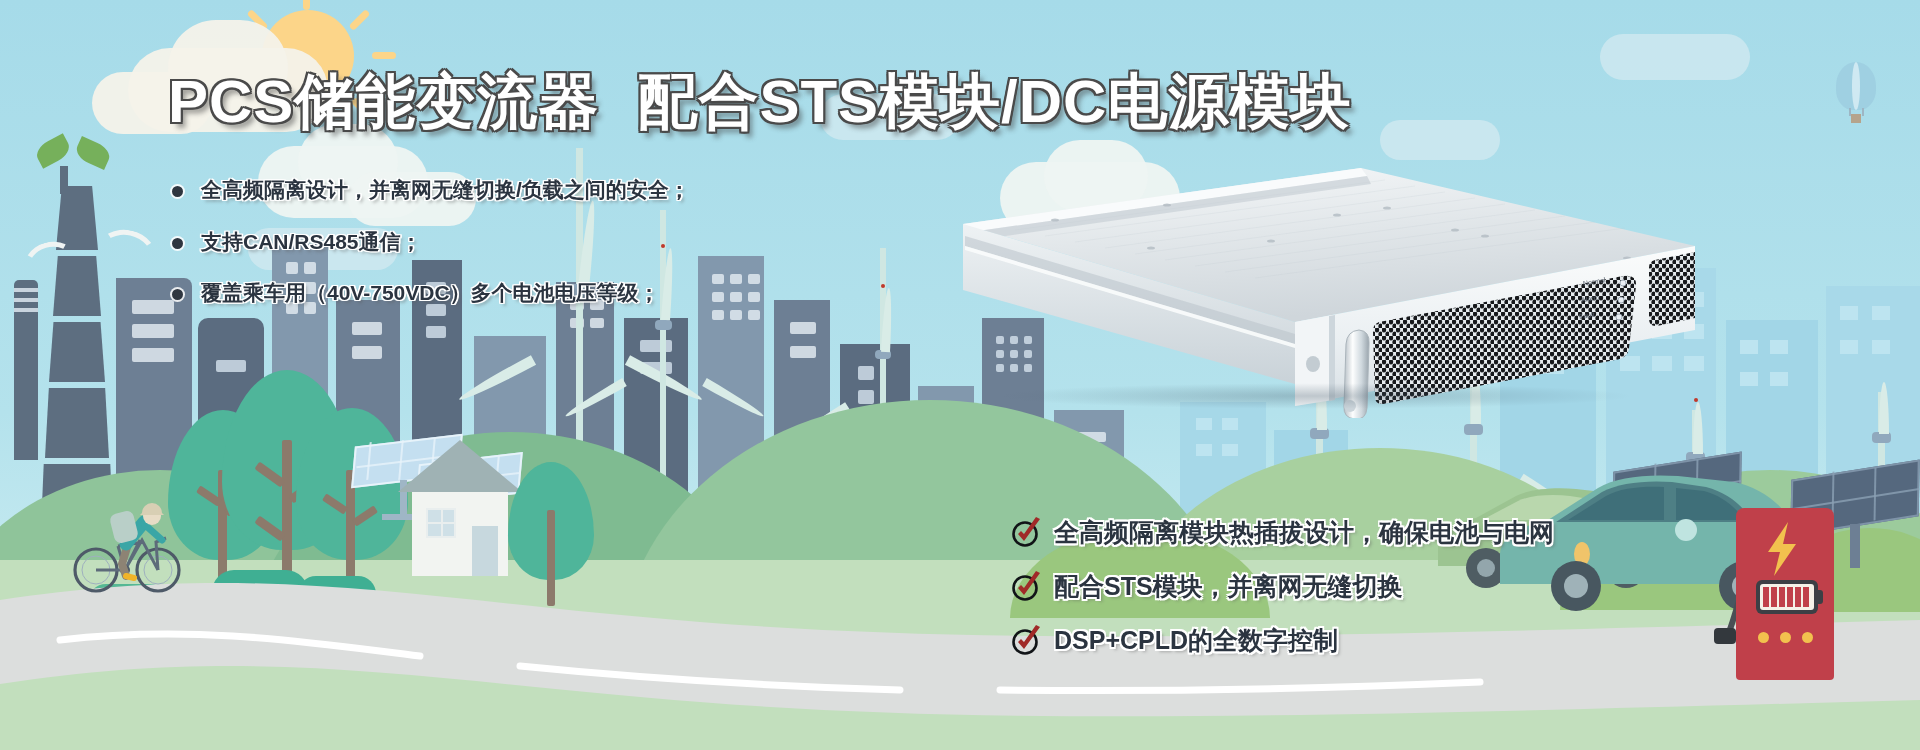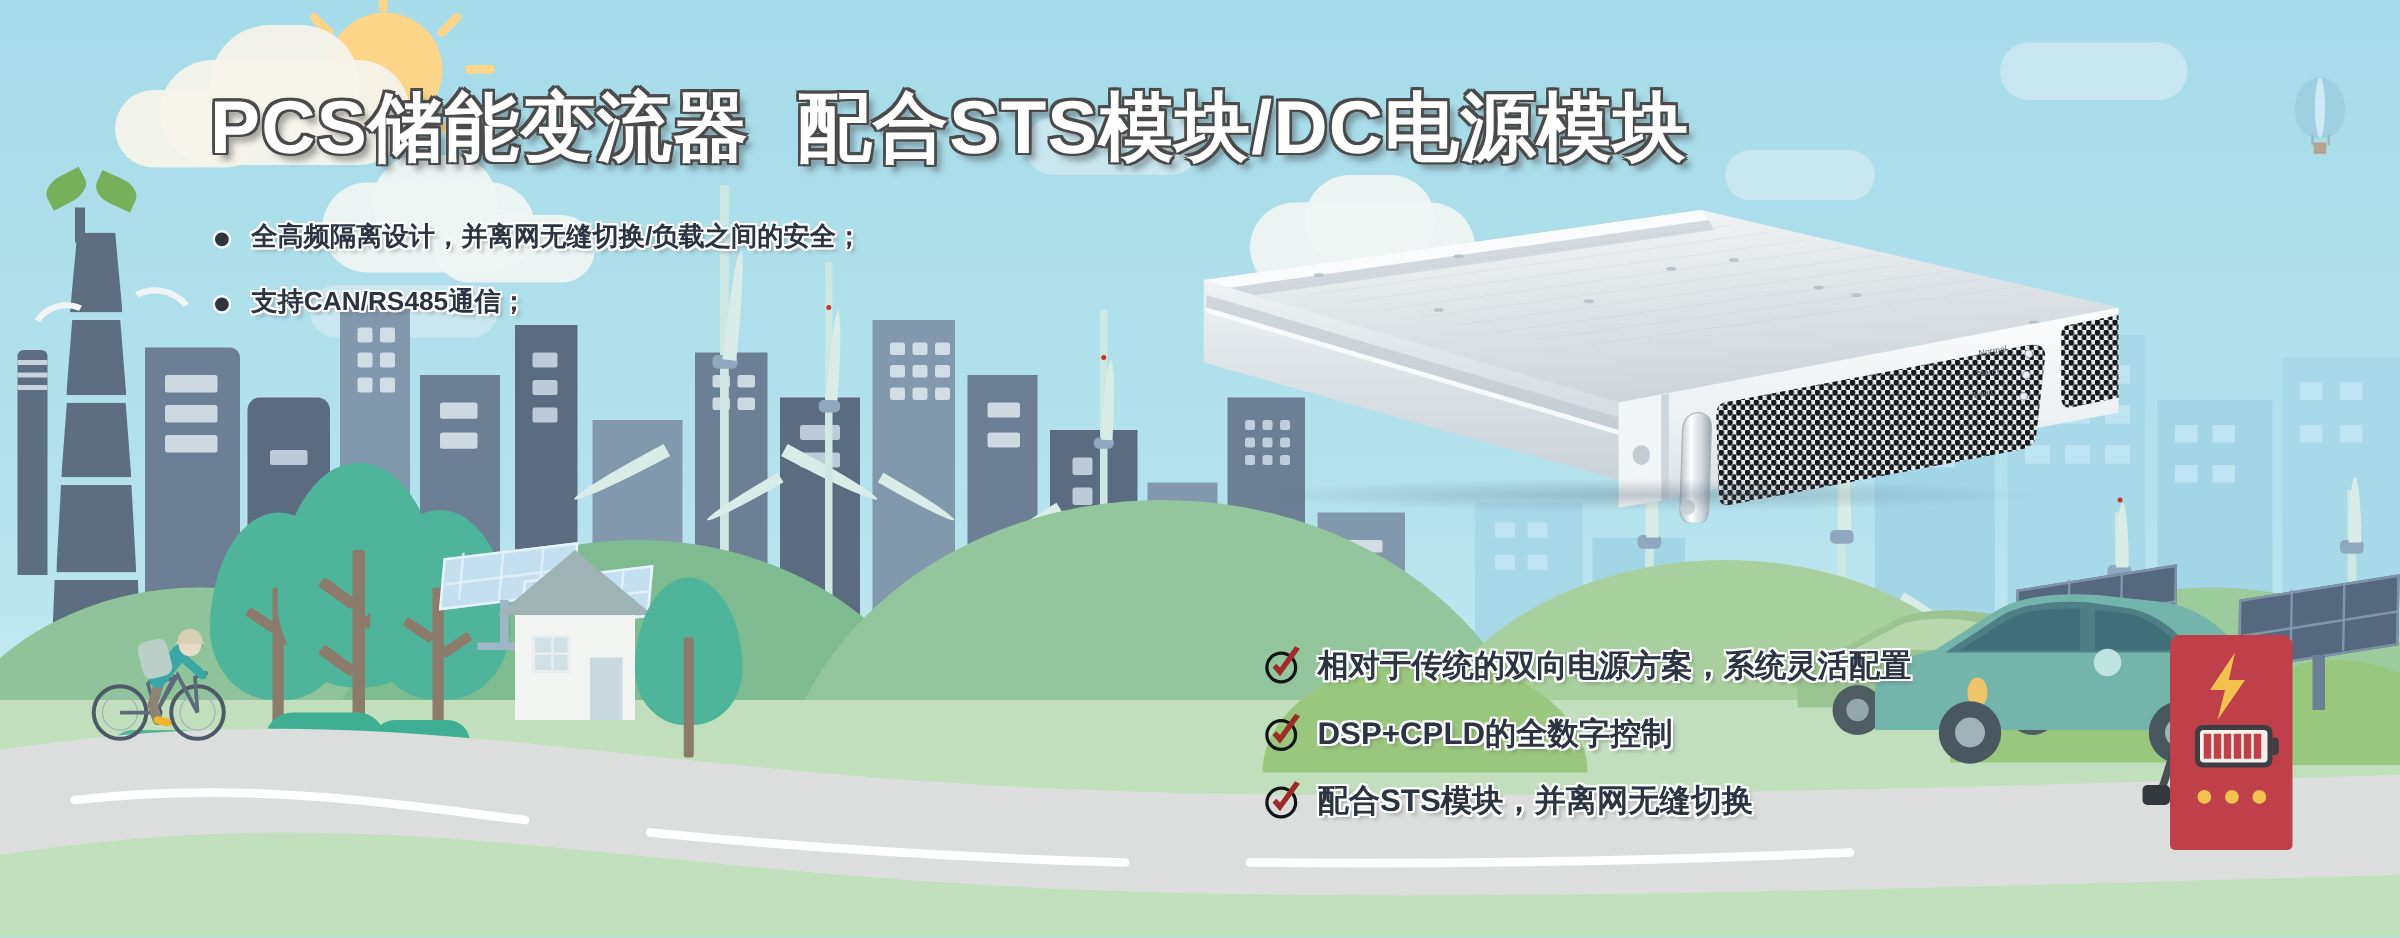--- a/index.html
+++ b/index.html
@@ -663,6 +663,10 @@
       <span class="dot"></span>
       <span class="btxt">支持CAN/RS485通信；</span>
     </div>
+    <div class="bullet">
+      <span class="dot"></span>
+      <span class="btxt">覆盖乘车用（40V-750VDC）多个电池电压等级；</span>
+    </div>
   </div>
 
   <div id="checklist">

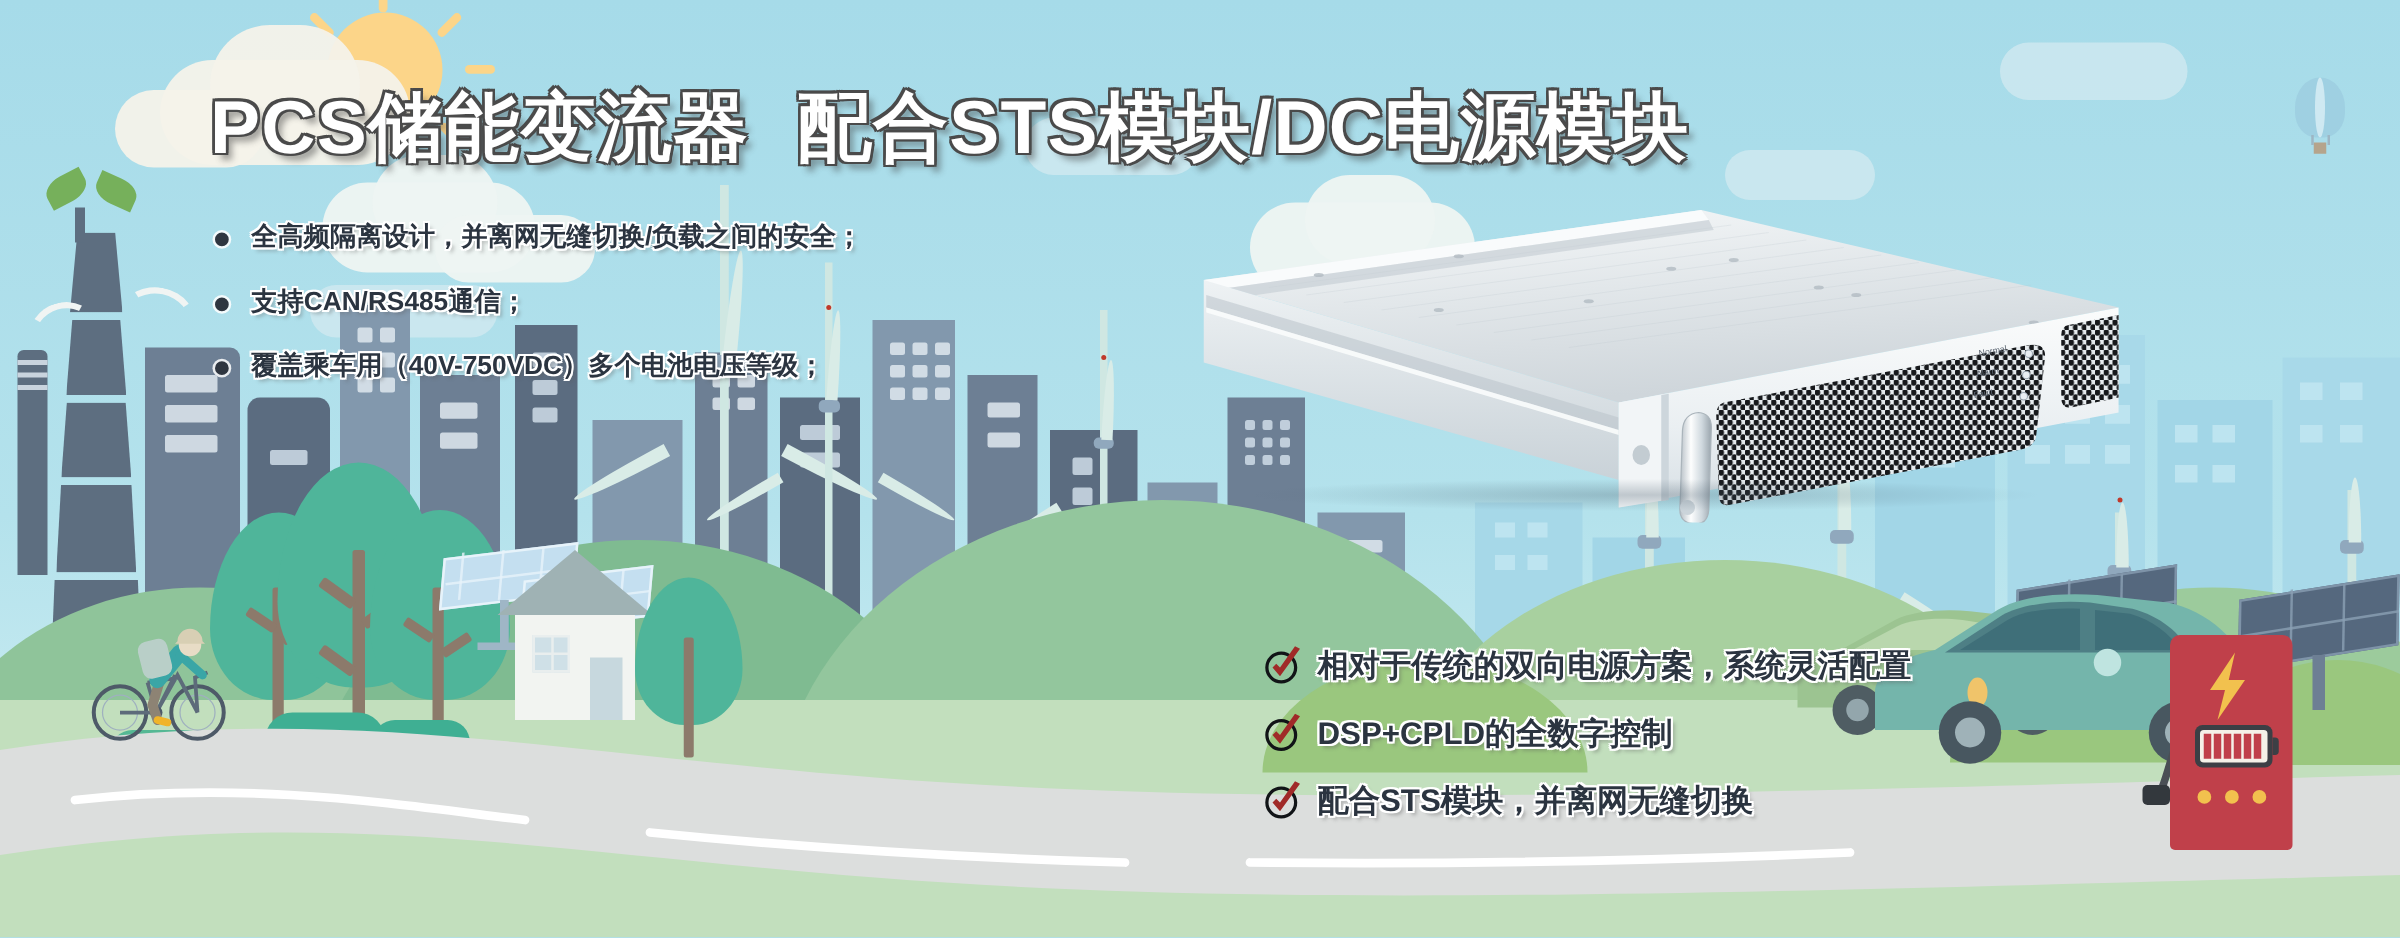--- a/index.html
+++ b/index.html
@@ -677,7 +677,7 @@
           <path d="M8,19 L14,26 L30,4 L26,2 L14,19 L11,16 Z" fill="#a02a28"></path>
         </svg>
       </span>
-      <span class="ctxt">相对于传统的双向电源方案，系统灵活配置</span>
+      <span class="ctxt">全高频隔离模块热插拔设计，确保电池与电网</span>
     </div>
     <div class="check-row">
       <span class="chk">

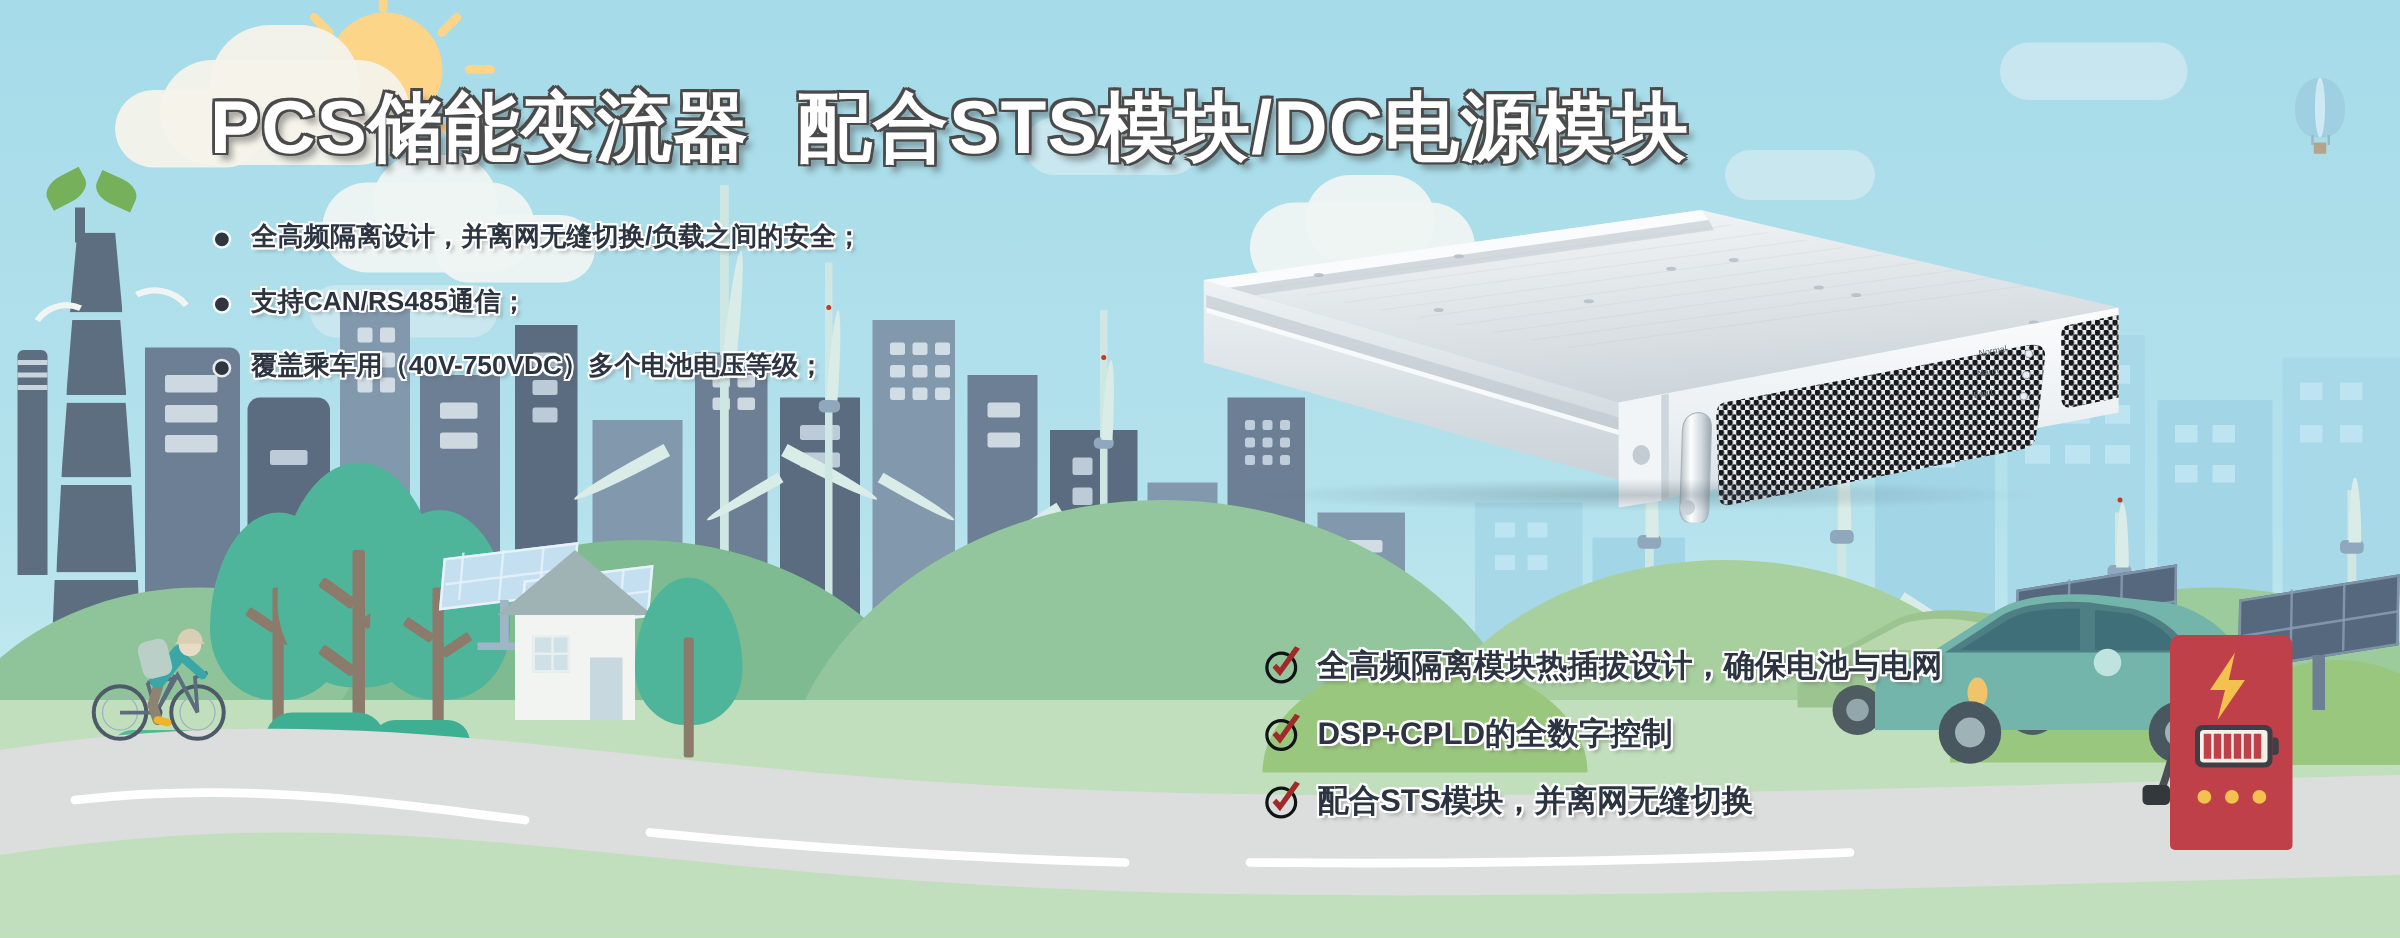--- a/index.html
+++ b/index.html
@@ -686,7 +686,7 @@
           <path d="M8,19 L14,26 L30,4 L26,2 L14,19 L11,16 Z" fill="#a02a28"></path>
         </svg>
       </span>
-      <span class="ctxt">DSP+CPLD的全数字控制</span>
+      <span class="ctxt">配合STS模块，并离网无缝切换</span>
     </div>
     <div class="check-row">
       <span class="chk">
@@ -695,7 +695,7 @@
           <path d="M8,19 L14,26 L30,4 L26,2 L14,19 L11,16 Z" fill="#a02a28"></path>
         </svg>
       </span>
-      <span class="ctxt">配合STS模块，并离网无缝切换</span>
+      <span class="ctxt">DSP+CPLD的全数字控制</span>
     </div>
   </div>
 

